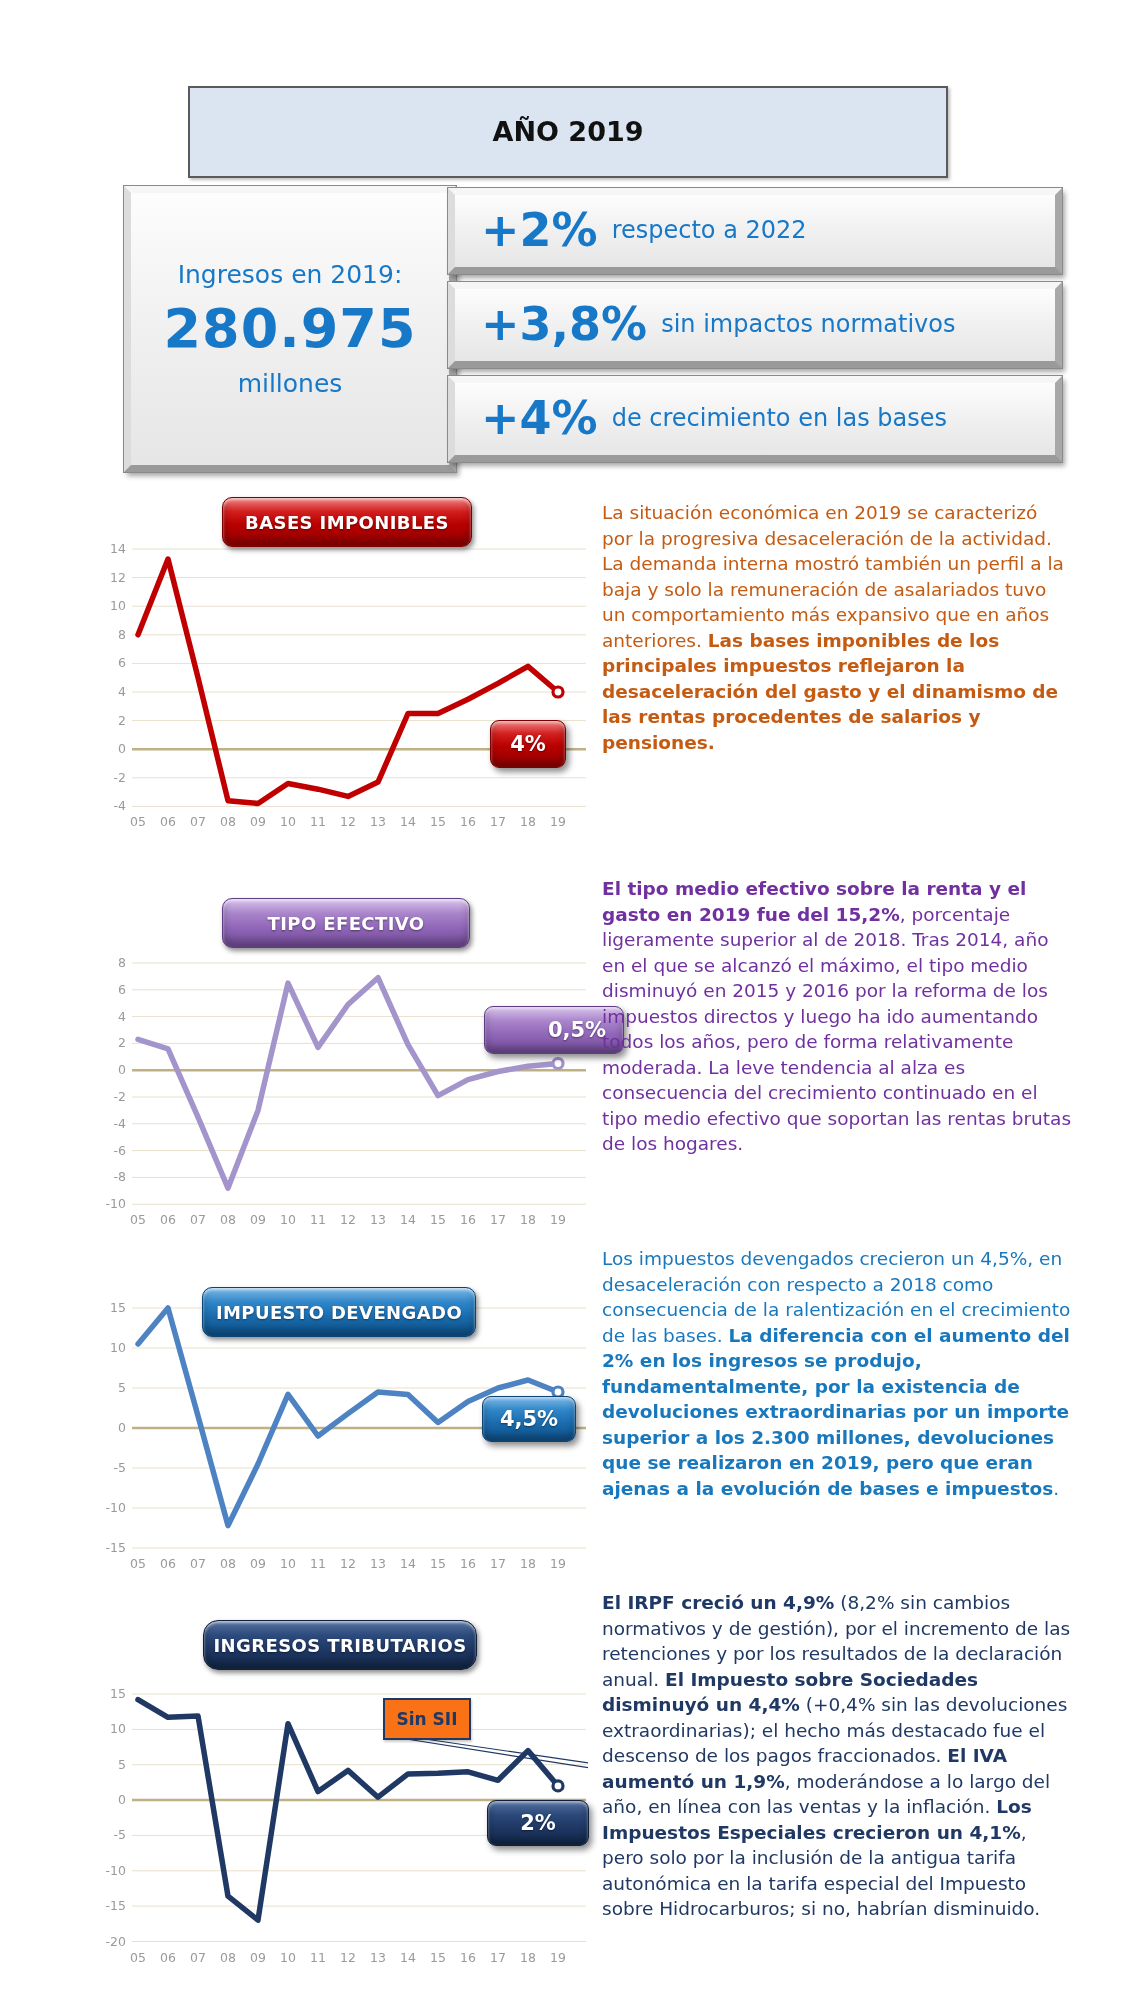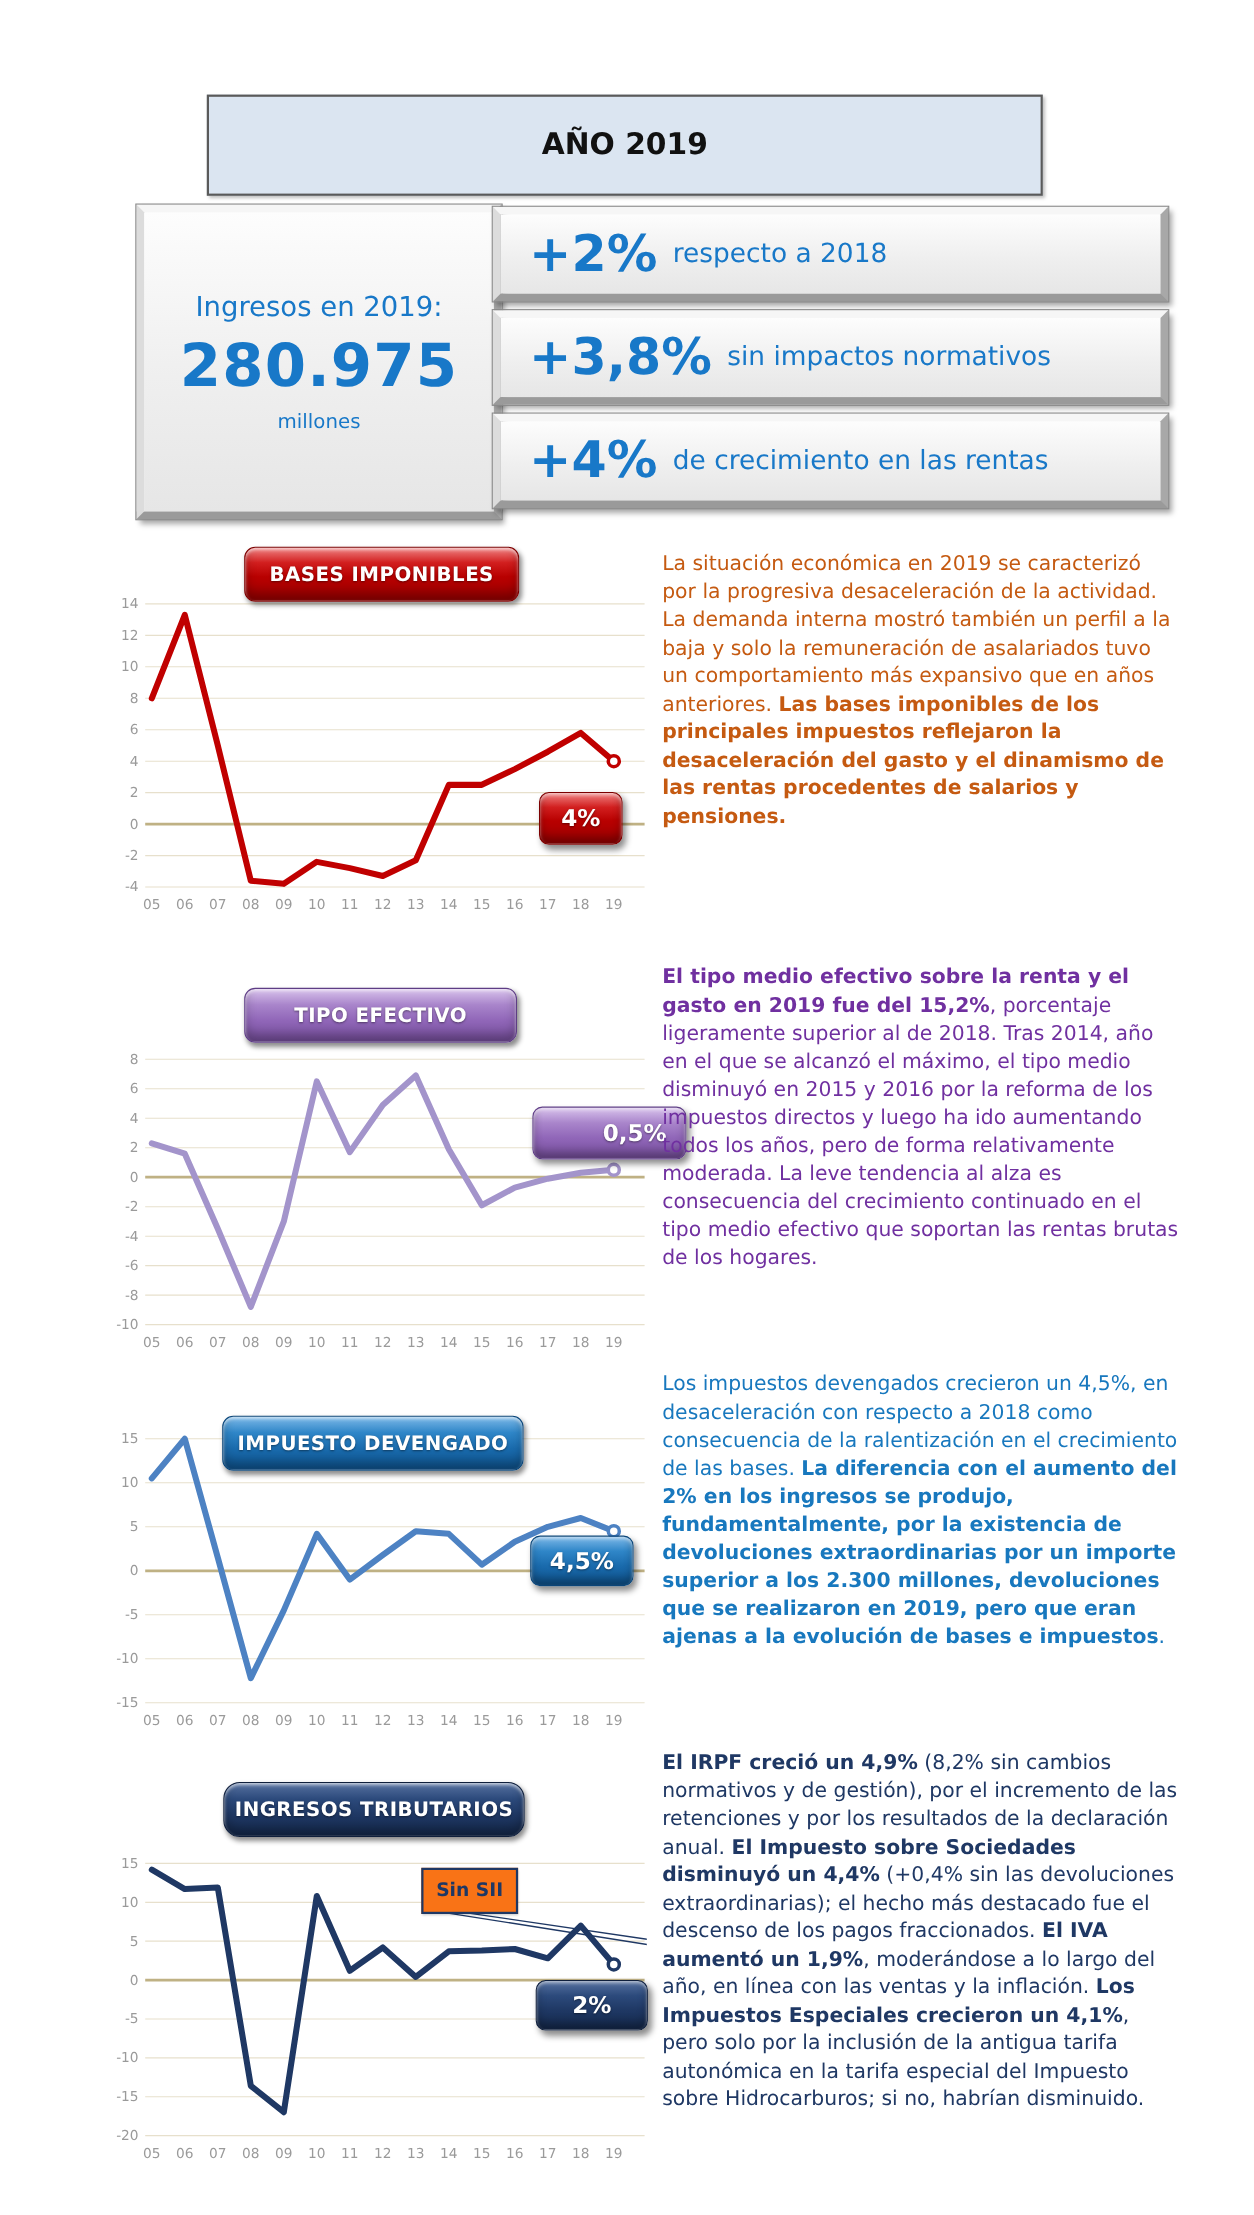--- a/index.html
+++ b/index.html
@@ -74,7 +74,7 @@
 
   <div class="bevel stat-box" style="top:188px;">
     <span class="stat-value">+2%</span>
-    <span class="stat-label">respecto a 2018</span>
+    <span class="stat-label">respecto a 2022</span>
   </div>
   <div class="bevel stat-box" style="top:282px;">
     <span class="stat-value">+3,8%</span>

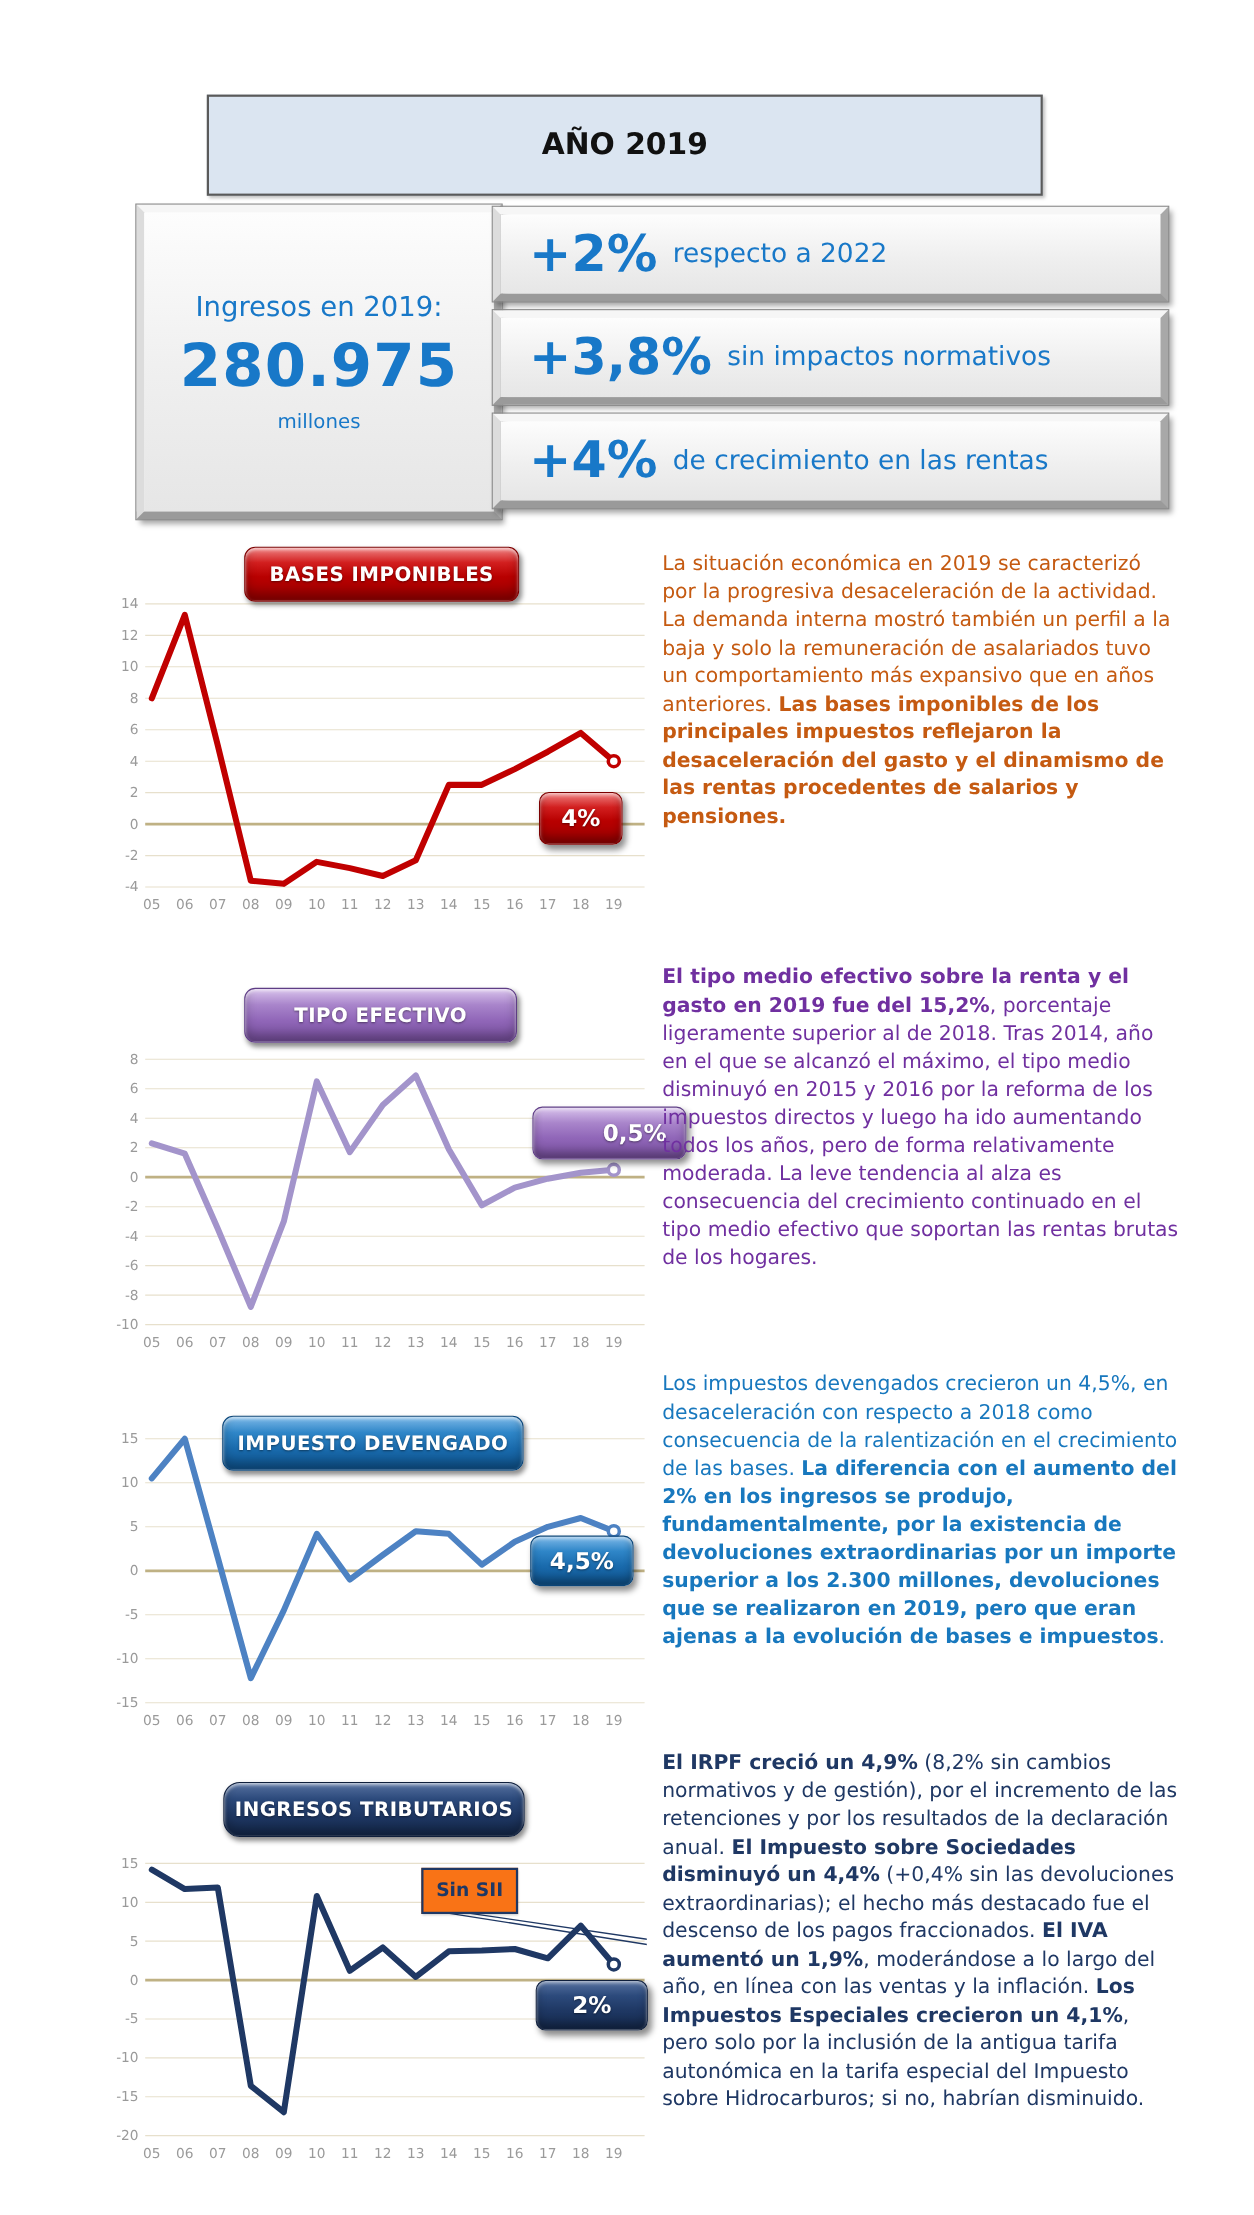--- a/index.html
+++ b/index.html
@@ -20,7 +20,7 @@
     justify-content:center;color:#1878c8;text-align:center;}
   .income-l1{font-size:25px;margin-bottom:10px;}
   .income-val{font-size:54px;font-weight:bold;letter-spacing:1px;line-height:1.1;}
-  .income-l3{font-size:18px;margin-top:10px;}
+  .income-l3{font-size:25px;margin-top:10px;}
   .stat-box{left:448px;width:574px;height:72px;display:flex;align-items:baseline;
     padding-left:26px;color:#1878c8;}
   .stat-value{font-size:46px;font-weight:bold;margin-right:14px;position:relative;top:8px;}

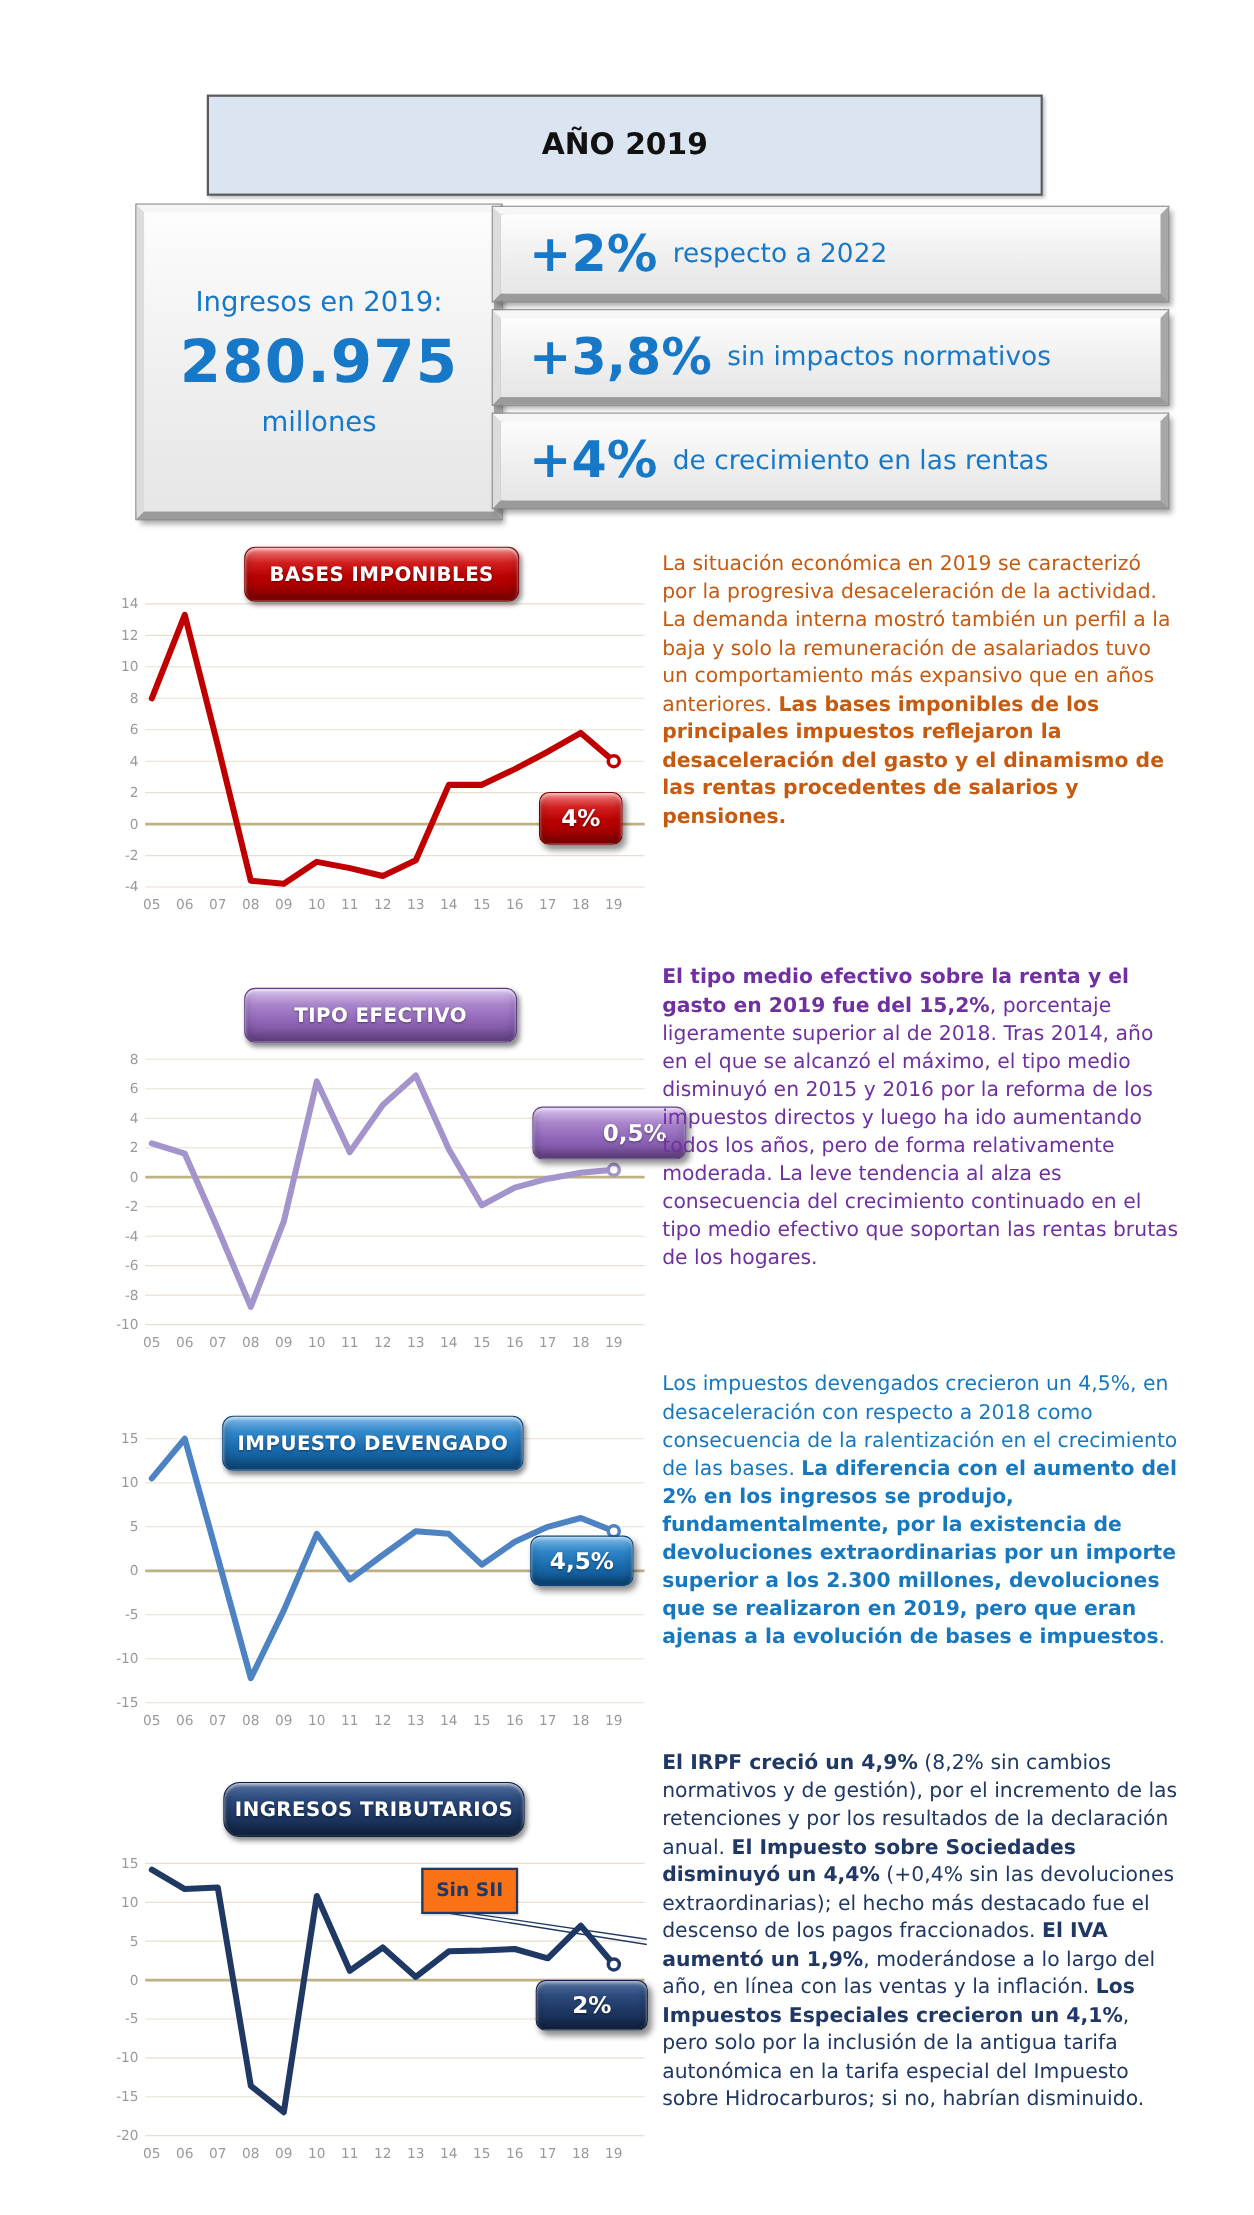--- a/index.html
+++ b/index.html
@@ -82,7 +82,7 @@
   </div>
   <div class="bevel stat-box" style="top:376px;">
     <span class="stat-value">+4%</span>
-    <span class="stat-label">de crecimiento en las rentas</span>
+    <span class="stat-label">de crecimiento en las bases</span>
   </div>
 
   <svg id="chart0" class="chart" width="500" height="298" style="left: 88px; top: 541px;">

